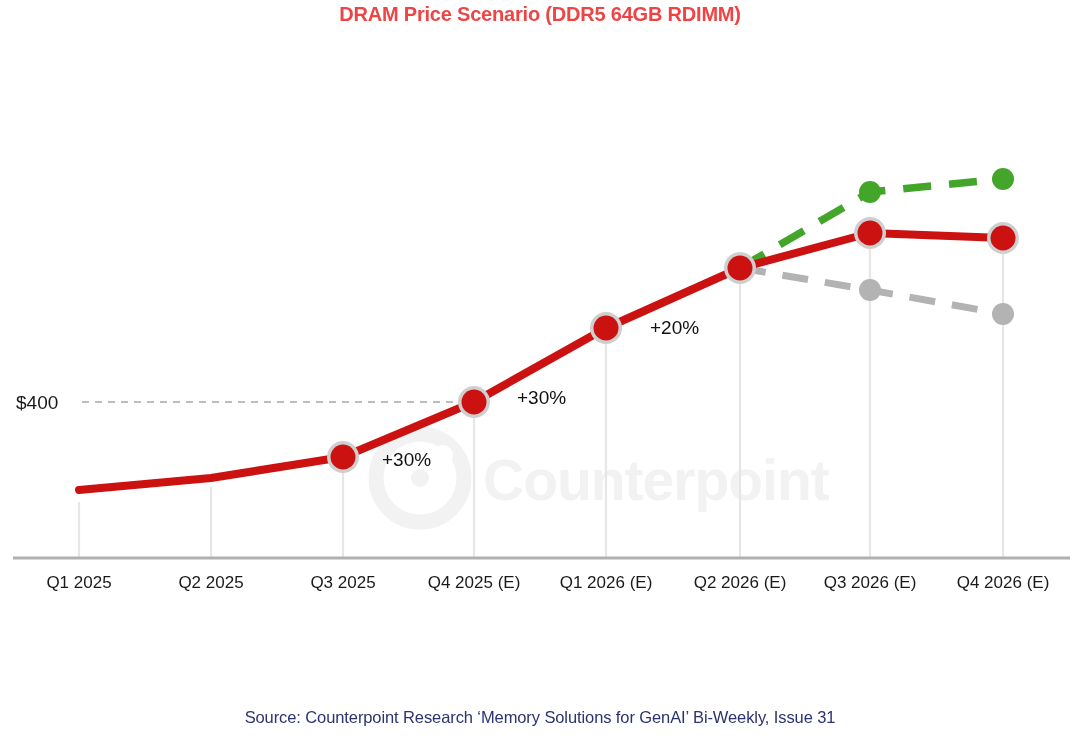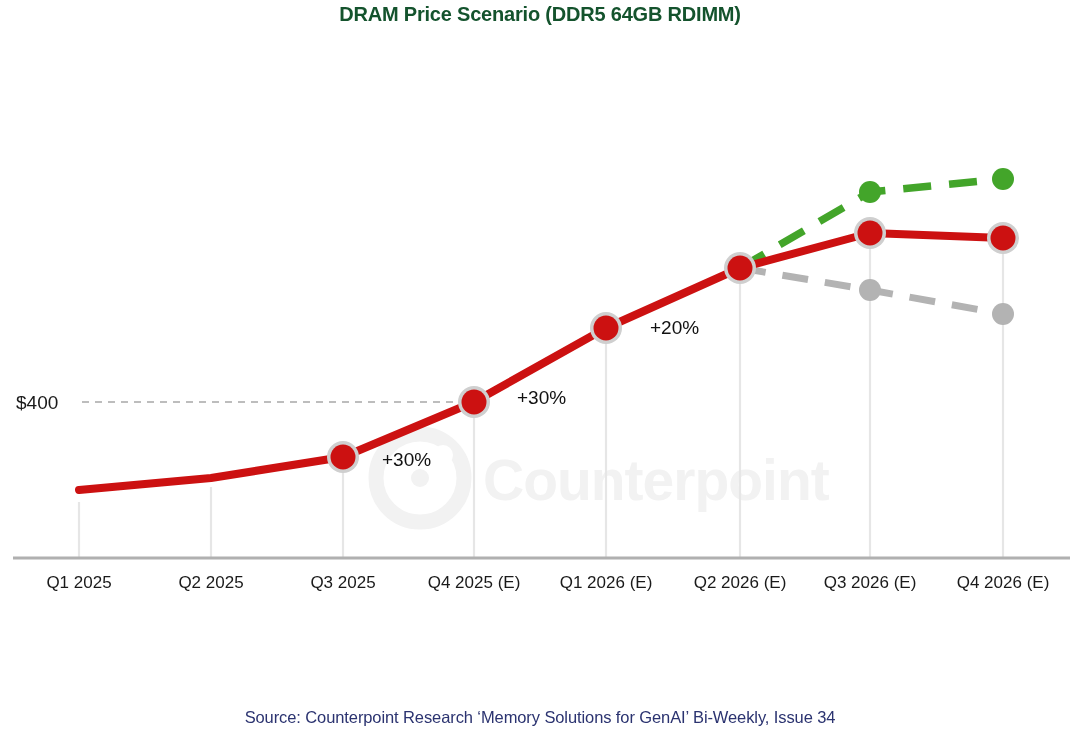--- a/index.html
+++ b/index.html
@@ -27,7 +27,7 @@
     font-family: "Liberation Sans", sans-serif;
     font-size: 20px;
     font-weight: bold;
-    color: #14532d;
+    color: #ef4444;
     letter-spacing: -0.2px;
   }
   .source-note {

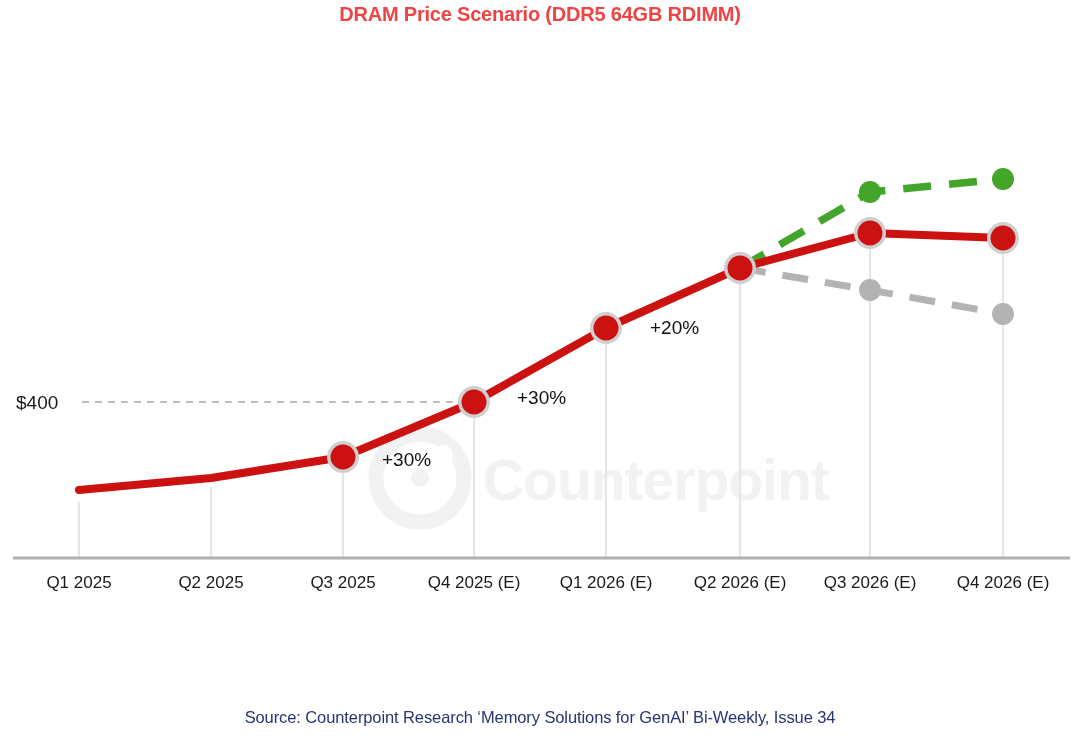--- a/index.html
+++ b/index.html
@@ -144,7 +144,7 @@
 
   </svg>
 
-  <div class="source-note">Source: Counterpoint Research ‘Memory Solutions for GenAI’ Bi-Weekly, Issue 34</div>
+  <div class="source-note">Source: Counterpoint Research ‘Memory Solutions for GenAI’ Bi-Weekly, Issue 31</div>
 
 </div>
 

